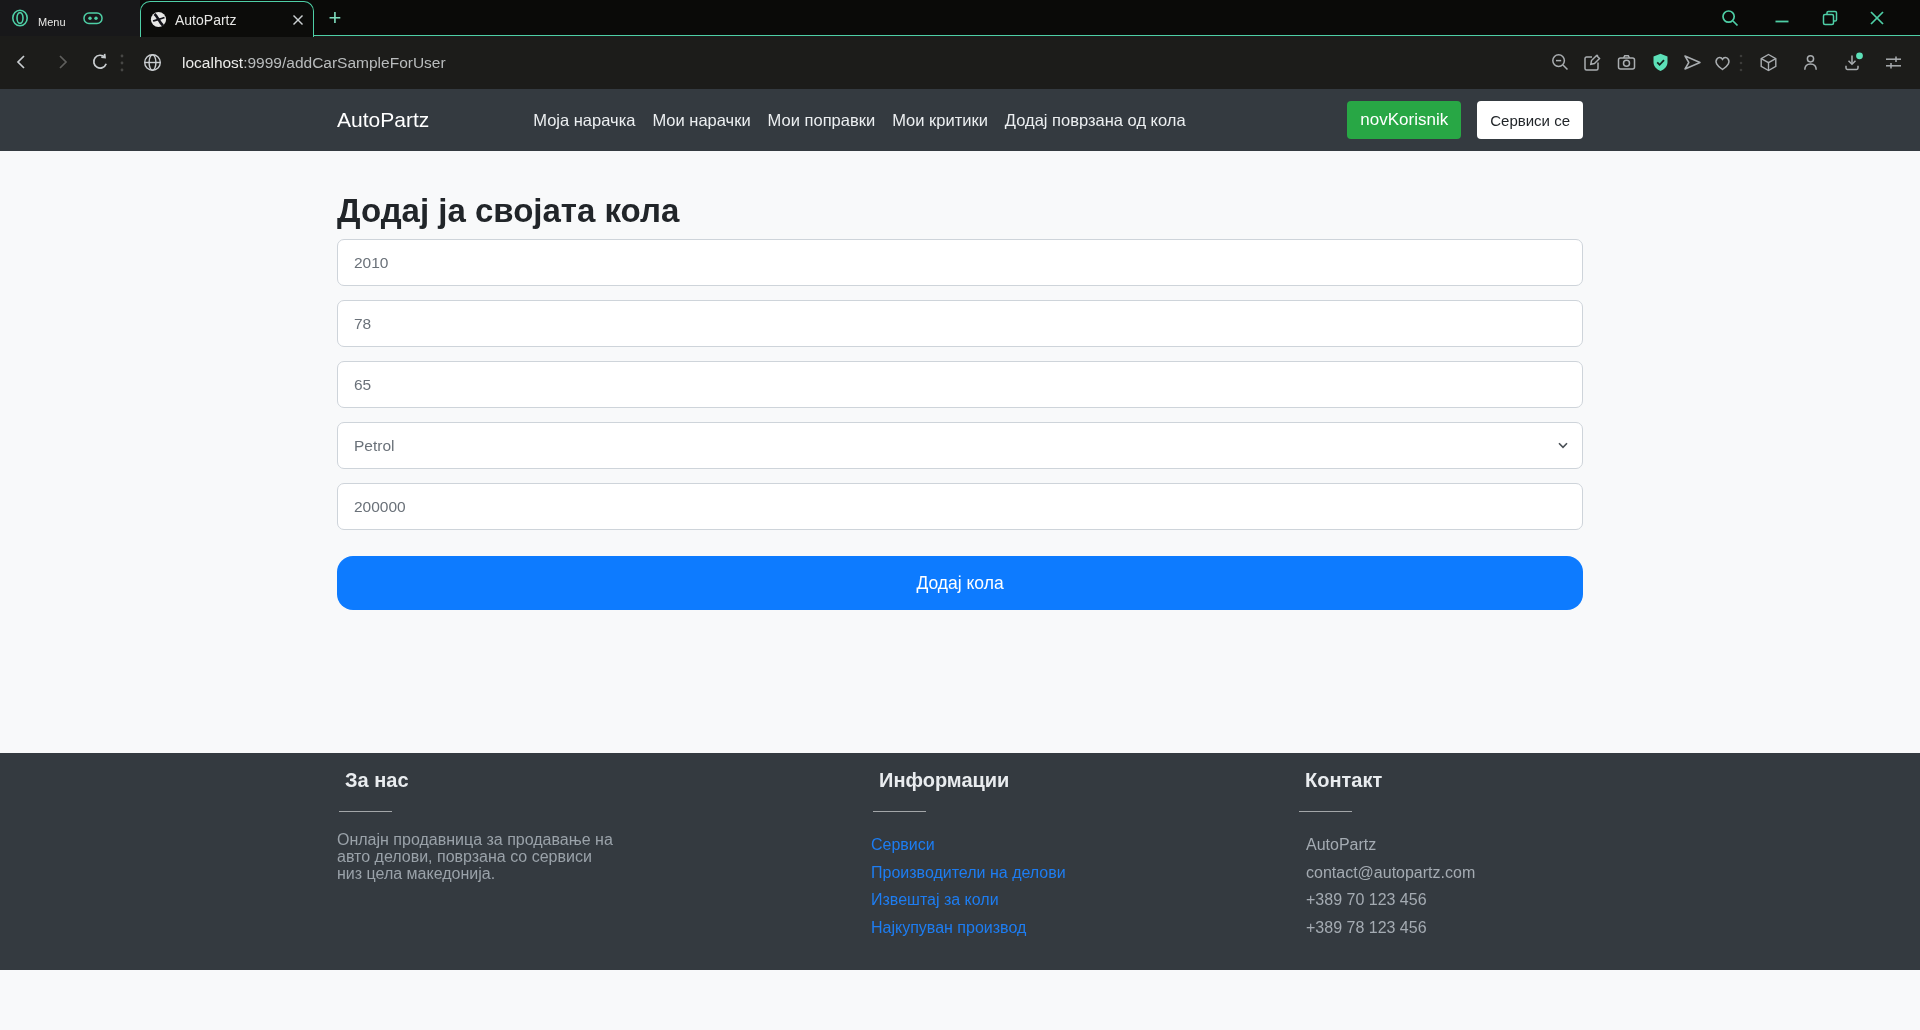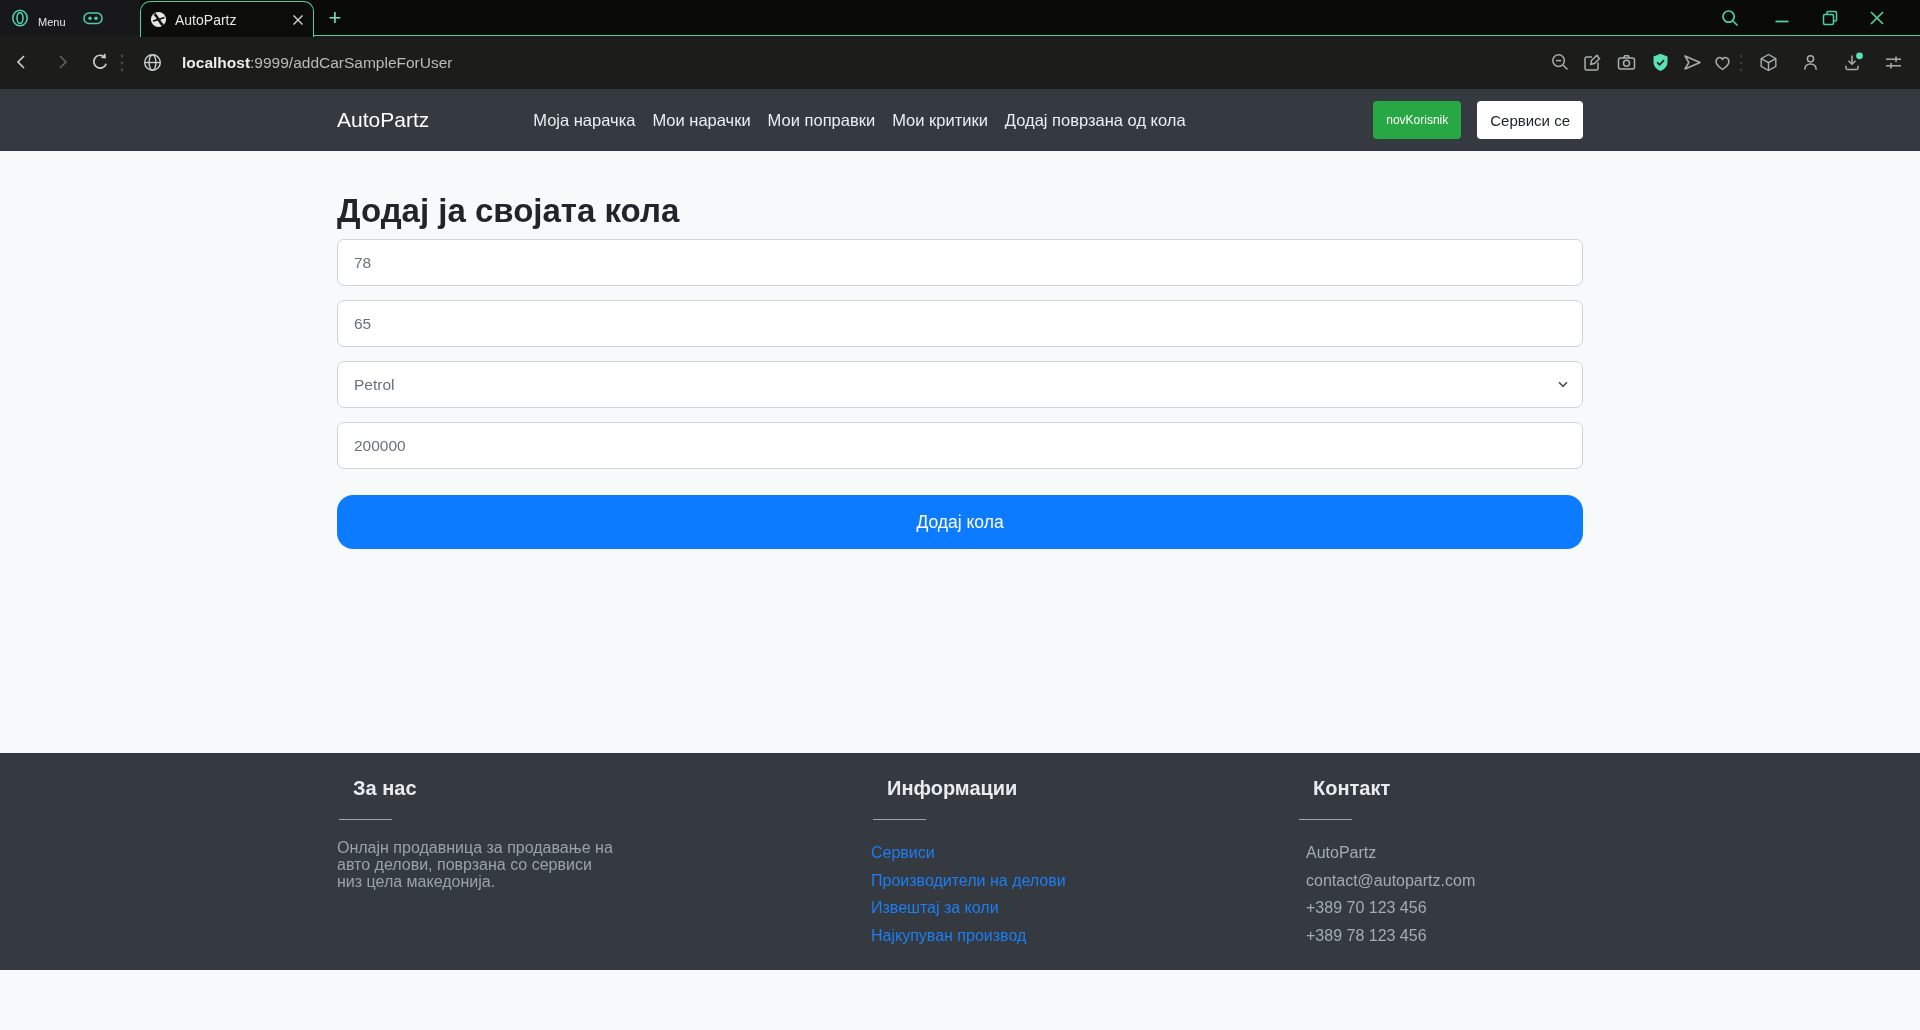--- a/index.html
+++ b/index.html
@@ -41,7 +41,7 @@
     position:absolute; left:182px; top:0; height:53px; line-height:53px;
     font-size:15.5px; white-space:nowrap;
   }
-  .url .host { color:#ececea;font-weight:bold; }
+  .url .host { color:#ececea; }
   .url .path { color:#b9bcbd; }
 
   

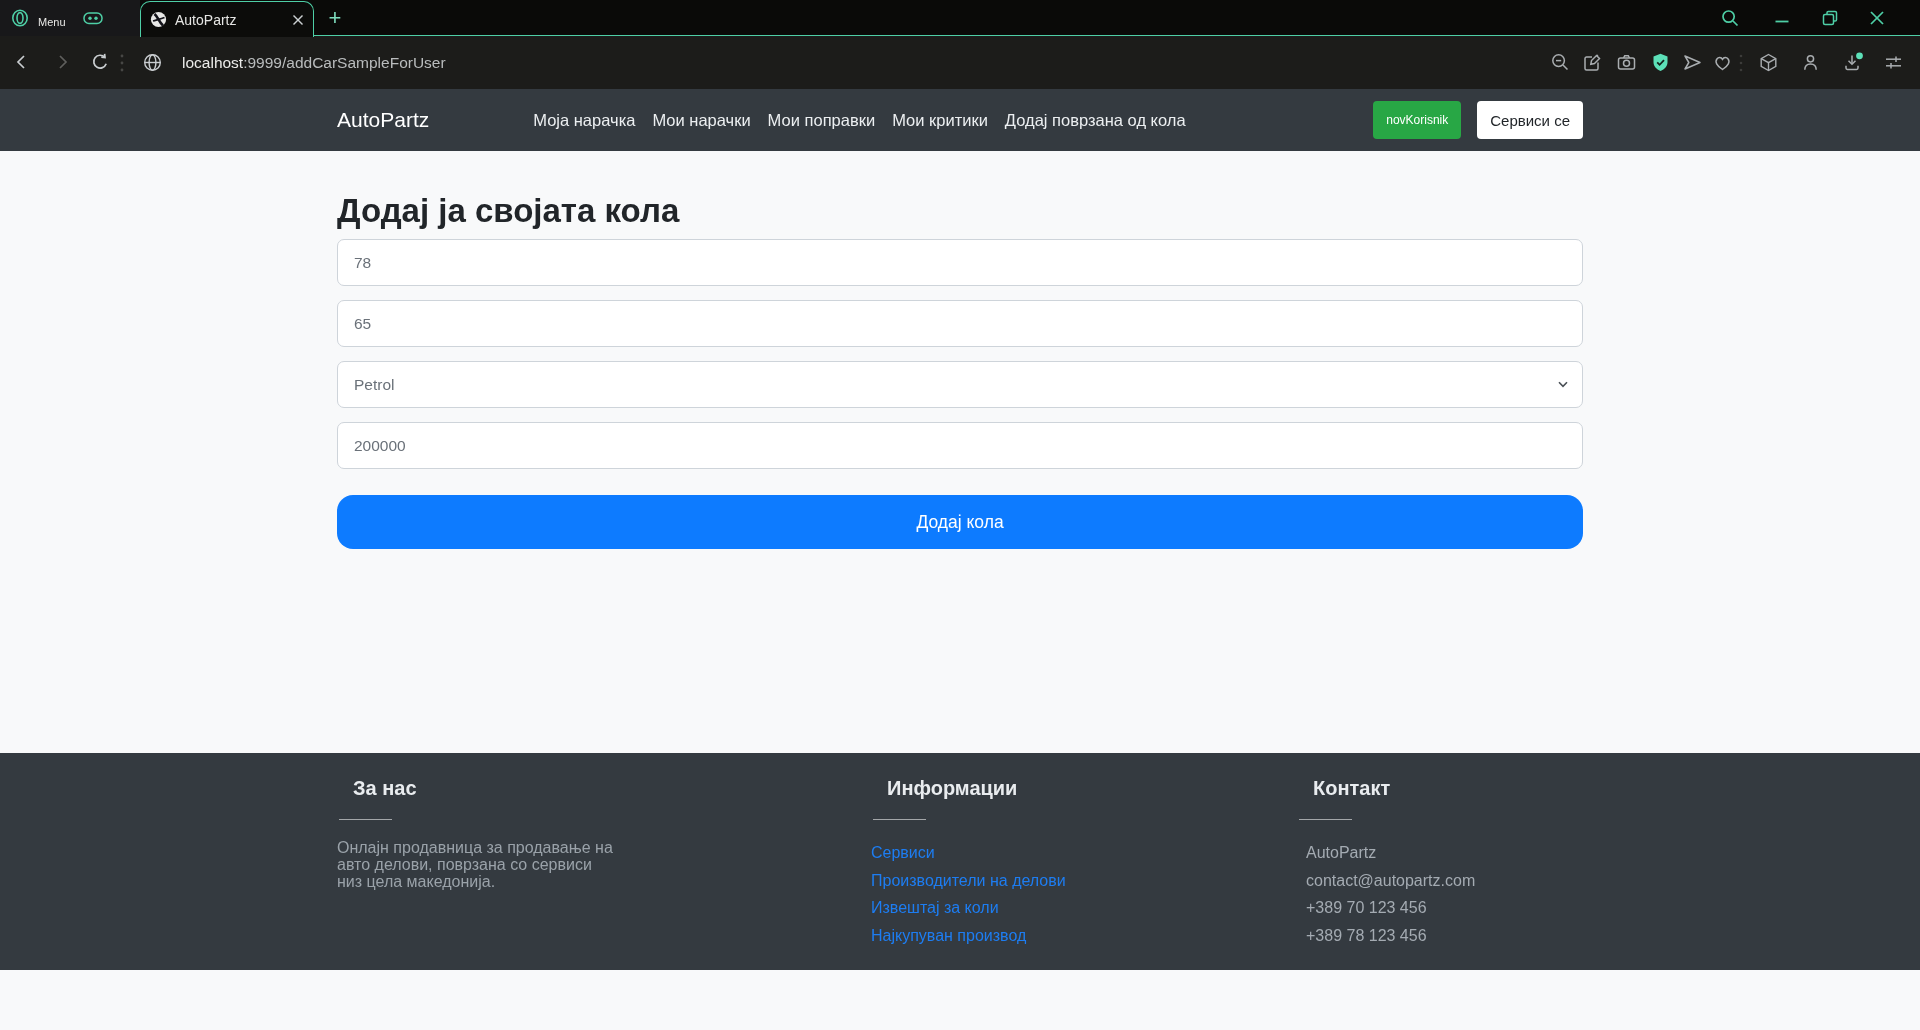--- a/index.html
+++ b/index.html
@@ -54,7 +54,7 @@
   .nav-buttons { margin-left:auto; display:flex; gap:16px; align-items:center; }
   .btn-user {
     background:#28a745; color:#fff; border:none; height:38px; padding:0 13px;
-    border-radius:4px; font-size:12px; font-family:inherit;
+    border-radius:4px; font-size:17px; font-family:inherit;
   }
   .btn-logout {
     background:#ffffff; color:#212529; border:none; height:38px; padding:0 13px;

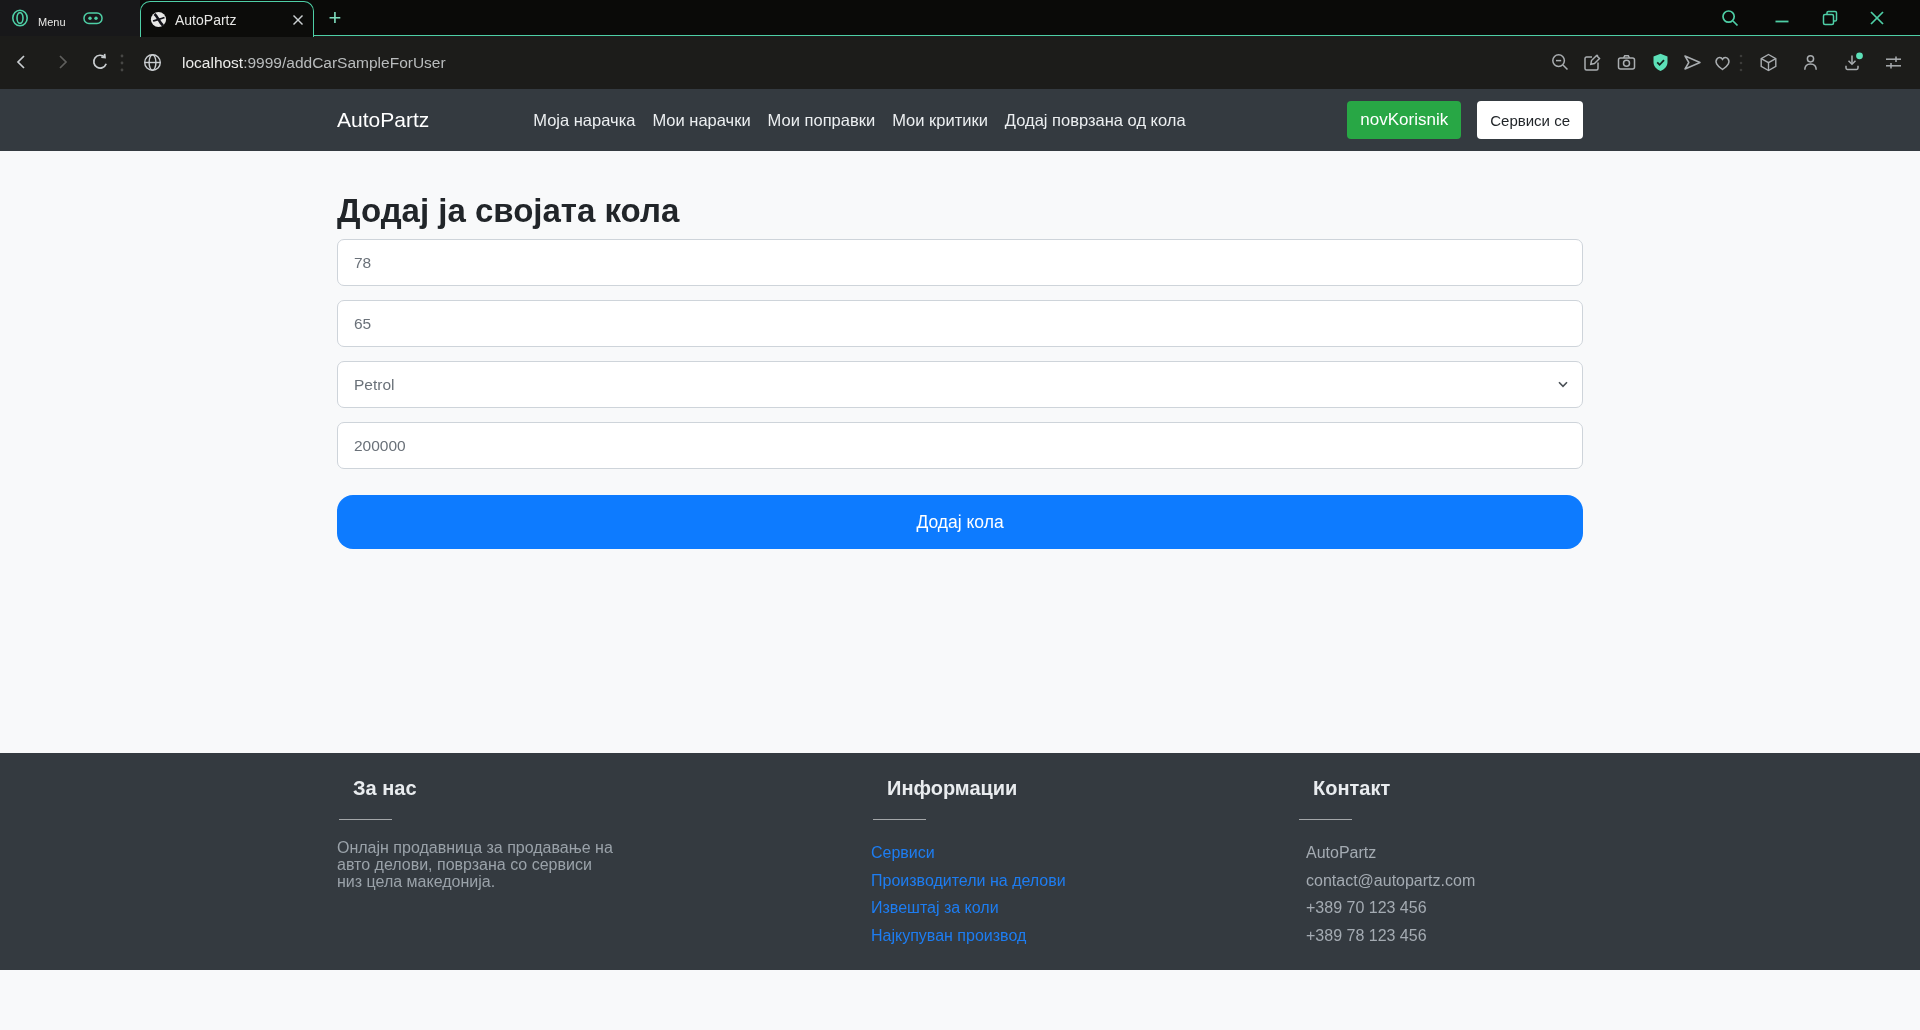--- a/index.html
+++ b/index.html
@@ -289,6 +289,7 @@
   <div class="container">
     <h1 class="page-title">Додај ја својата кола</h1>
     <form>
+      <input class="ctrl" type="text" value="2010" style="">
       <input class="ctrl" type="text" value="78" style="">
       <input class="ctrl" type="text" value="65" style="">
       <div class="sel-wrap">

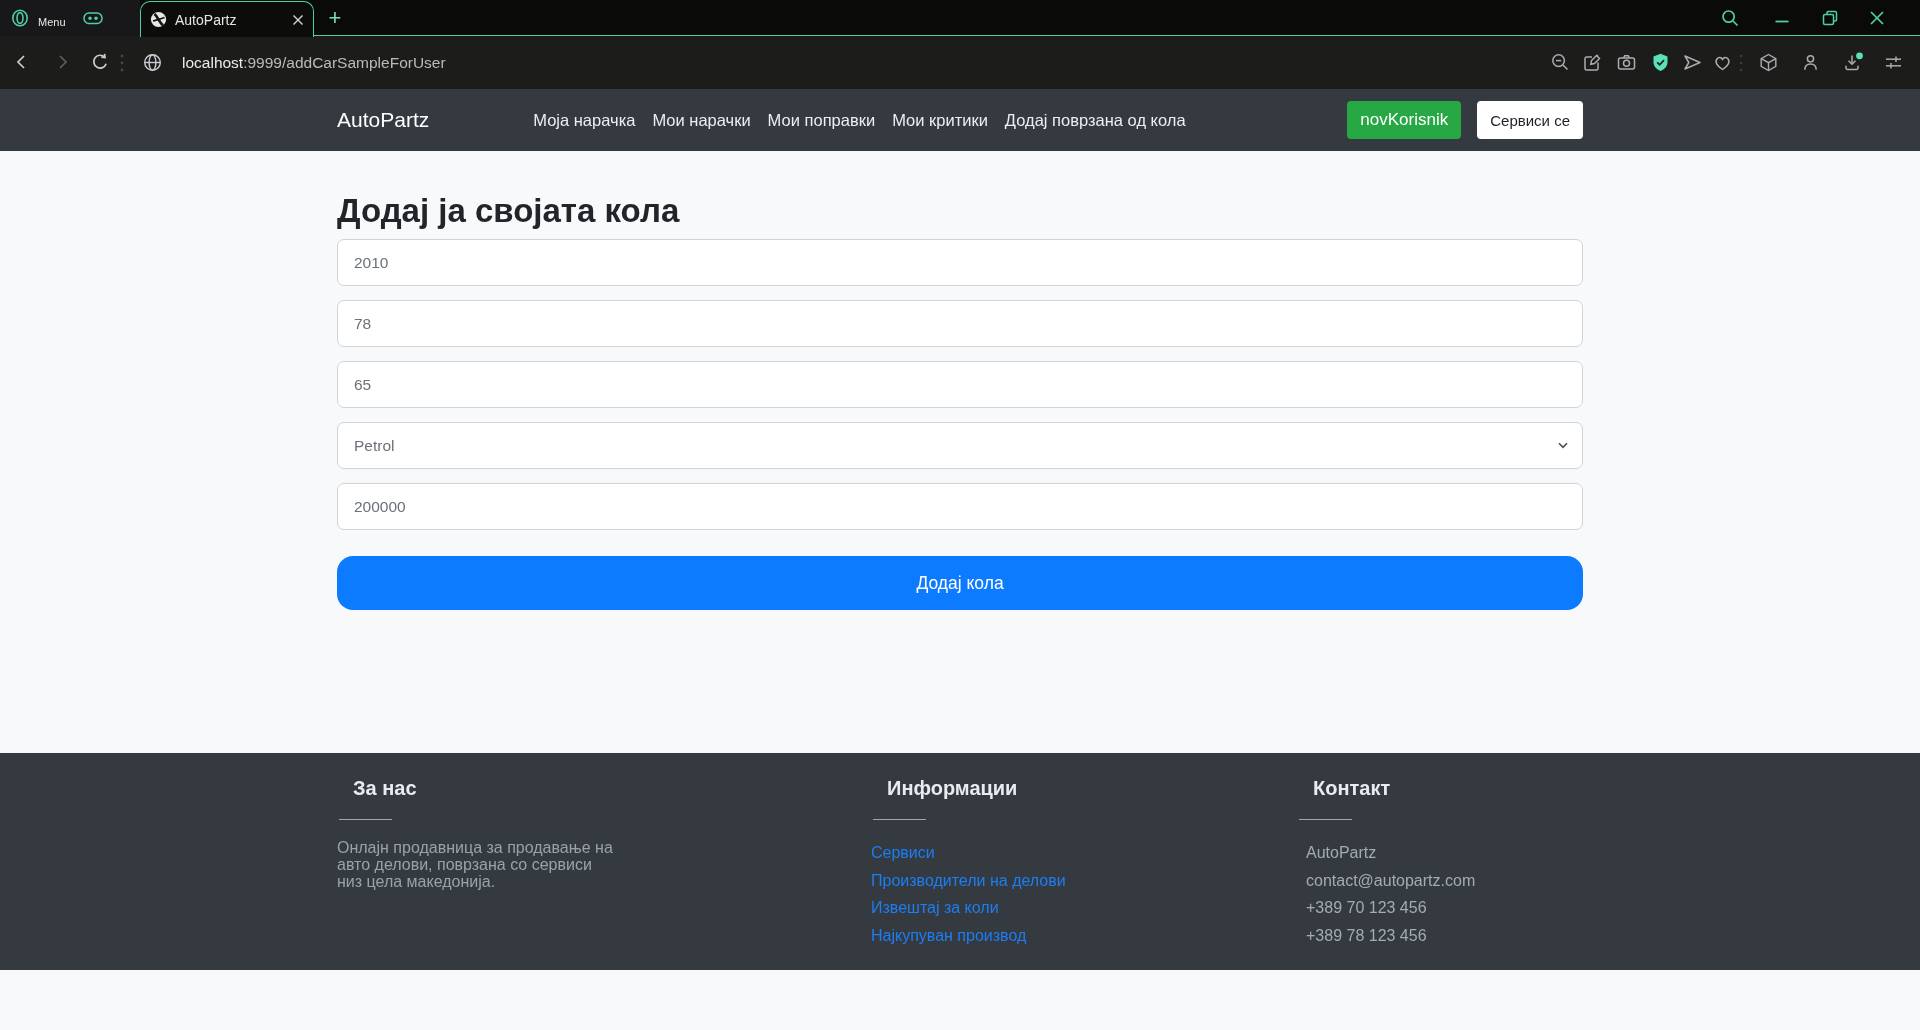--- a/index.html
+++ b/index.html
@@ -84,7 +84,7 @@
   .fcol-about { left:0; width:300px; }
   .fcol-info { left:534px; width:215px; }
   .fcol-contact { left:960px; width:260px; }
-  .ftitle { margin:16px; font-size:20px; font-weight:600; color:#e9ecef; }
+  .ftitle { margin:8px; font-size:20px; font-weight:600; color:#e9ecef; }
   .frule { width:53px; height:1px; background:rgba(255,255,255,.55); margin:19px 0 0 2px; }
   .fabout { margin:19px 0 0; font-size:16px; line-height:17px; color:#9aa2a9; width:280px; }
   .flinks { margin-top:19px; }

